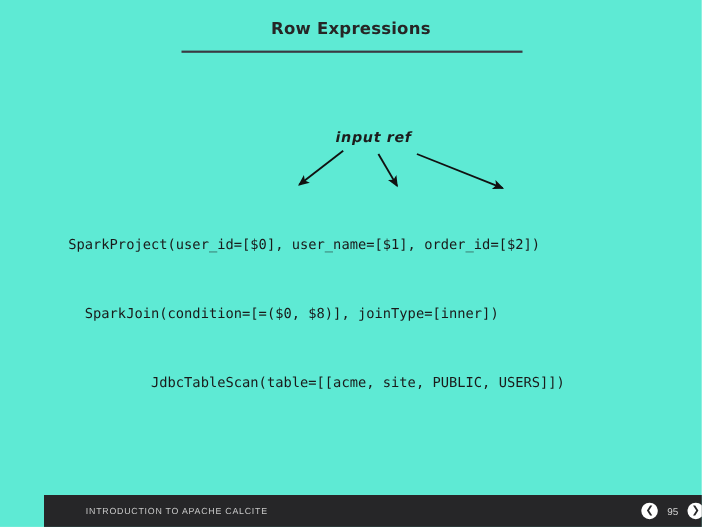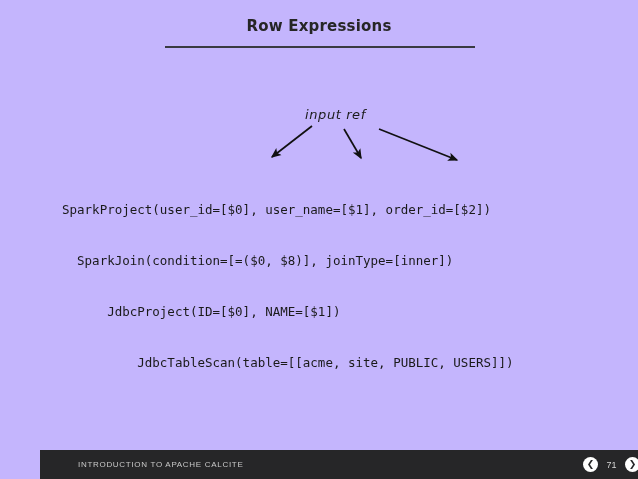--- a/index.html
+++ b/index.html
@@ -19,7 +19,7 @@
     left: 0; top: 0;
     width: 638px;
     height: 479px;
-    background: #c4b5fd;
+    background: #5eead4;
   }
 
   

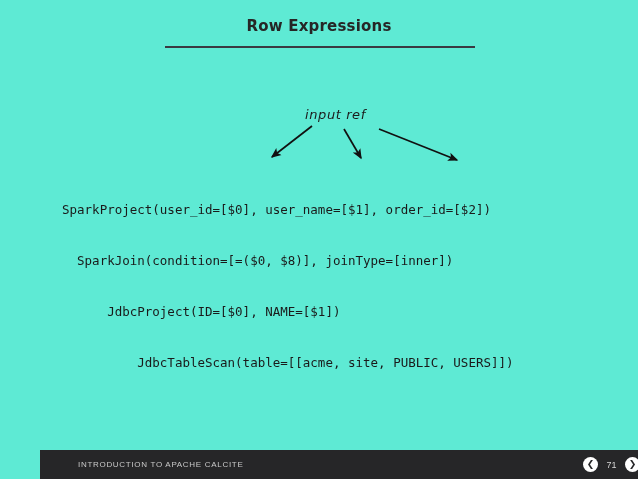--- a/index.html
+++ b/index.html
@@ -50,10 +50,11 @@
   
   .annotation-layer {
     position: absolute;
-    left: 0; top: 0;
+    left: 0; top: 11px;
     width: 638px;
     height: 365px;
     pointer-events: none;
+    font-weight: bold;
   }
   .annotation-label {
     position: absolute;

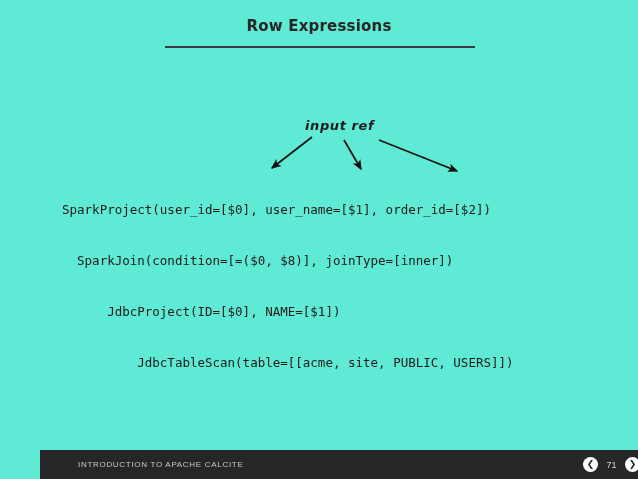--- a/index.html
+++ b/index.html
@@ -85,6 +85,7 @@
   }
   .code-line {
     white-space: pre;
+    margin-top: 12px;
   }
 
   

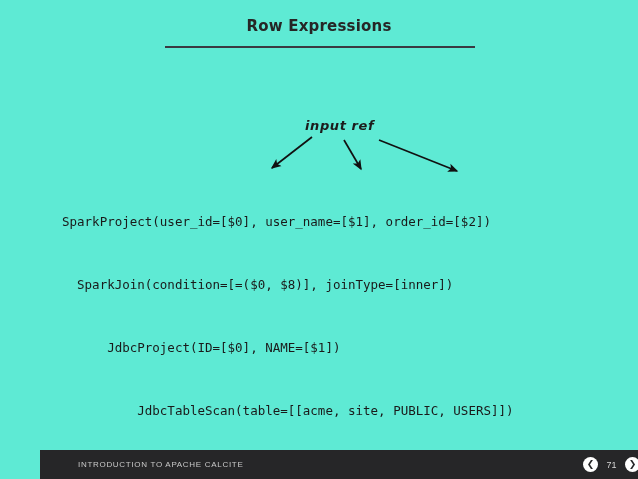--- a/index.html
+++ b/index.html
@@ -165,7 +165,6 @@
   <div class="code-block">
     <div class="code-line">SparkProject(user_id=[$0], user_name=[$1], order_id=[$2])</div>
     <div class="code-line">  SparkJoin(condition=[=($0, $8)], joinType=[inner])</div>
-    <div class="code-line">      JdbcProject(ID=[$0], NAME=[$1])</div>
     <div class="code-line">          JdbcTableScan(table=[[acme, site, PUBLIC, USERS]])</div>
     
     

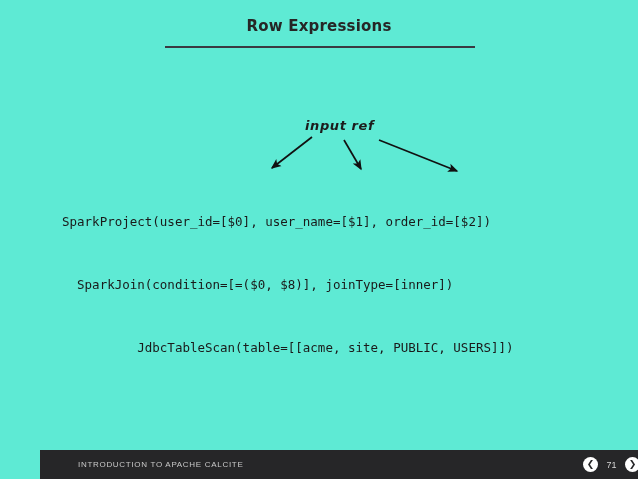--- a/index.html
+++ b/index.html
@@ -175,7 +175,7 @@
     <div class="footer-title">INTRODUCTION TO APACHE CALCITE</div>
     <div class="footer-nav">
       <div class="nav-circle">❮</div>
-      <div class="page-number">71</div>
+      <div class="page-number">95</div>
       <div class="nav-circle">❯</div>
     </div>
   </div>

